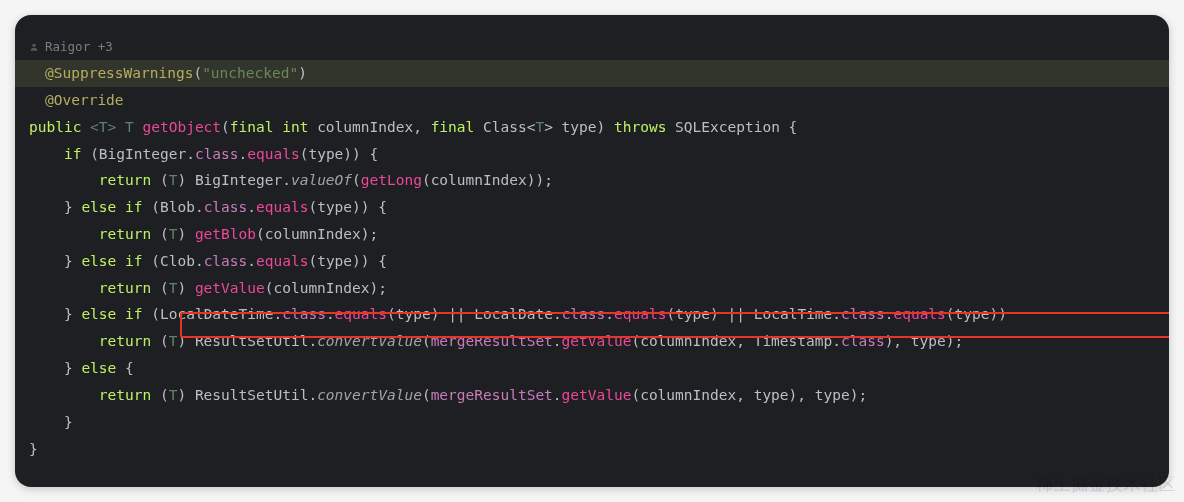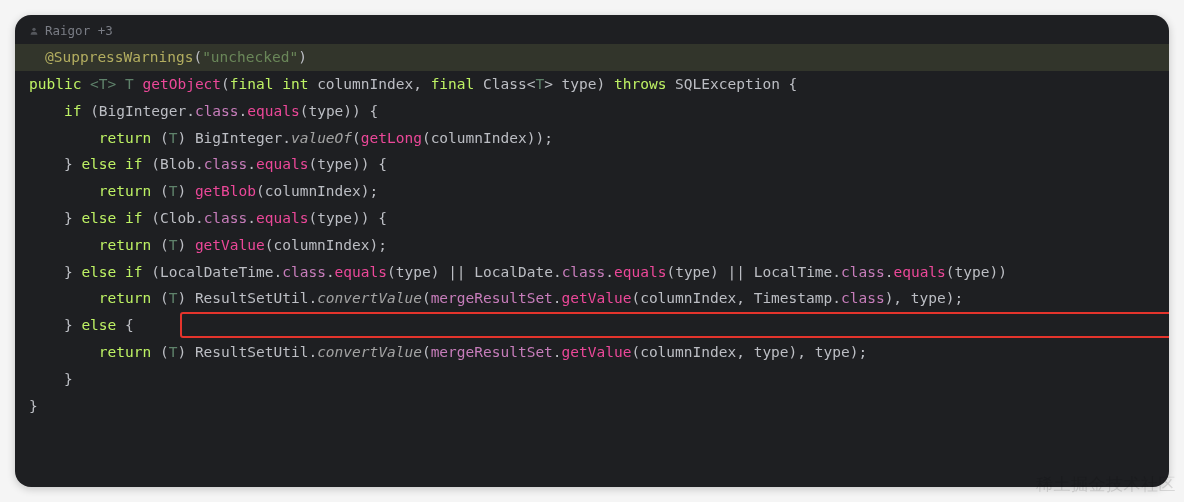--- a/index.html
+++ b/index.html
@@ -22,7 +22,7 @@
     position: relative;
   }
   .author-bar {
-    padding: 4px 14px 2px 14px;
+    padding: 20px 14px 2px 14px;
     color: #7a7d85;
     font-size: 12.5px;
     display: flex;

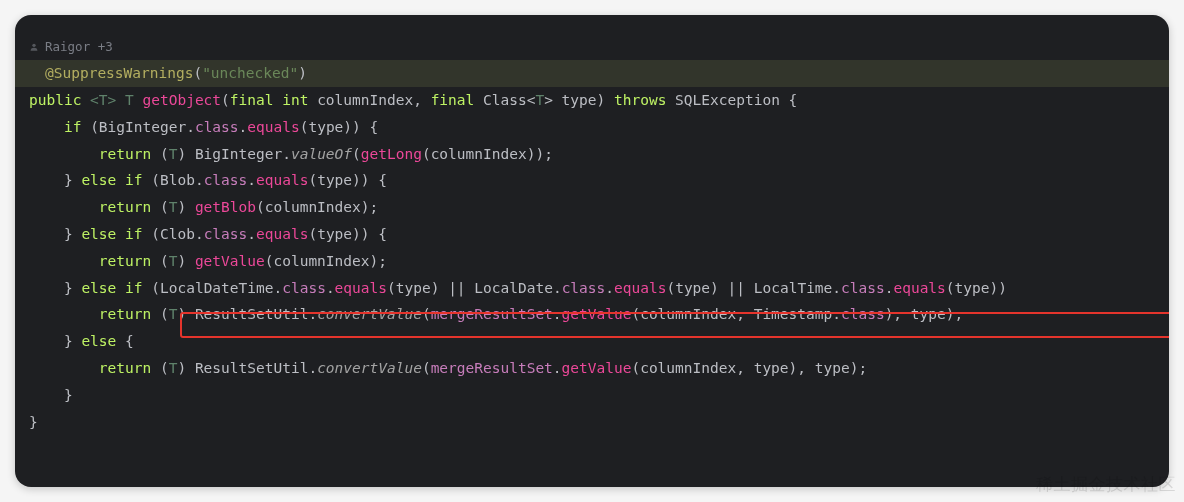--- a/index.html
+++ b/index.html
@@ -95,6 +95,7 @@
 
     <div class="code-line highlight-line"><span class="tk-annotation">@SuppressWarnings</span><span class="tk-punct">(</span><span class="tk-string">"unchecked"</span><span class="tk-punct">)</span></div>
 
+    <div class="code-line"><span class="tk-annotation">@Override</span></div>
 
     <div class="code-line"><span class="tk-keyword">public </span><span class="tk-generic">&lt;T&gt; </span><span class="tk-generic">T </span><span class="tk-method">getObject</span><span class="tk-punct">(</span><span class="tk-keyword">final </span><span class="tk-keyword">int </span><span class="tk-param">columnIndex</span><span class="tk-punct">, </span><span class="tk-keyword">final </span><span class="tk-plain">Class</span><span class="tk-punct">&lt;</span><span class="tk-generic">T</span><span class="tk-punct">&gt; </span><span class="tk-param">type</span><span class="tk-punct">) </span><span class="tk-keyword">throws </span><span class="tk-plain">SQLException </span><span class="tk-punct">{</span></div>
 

